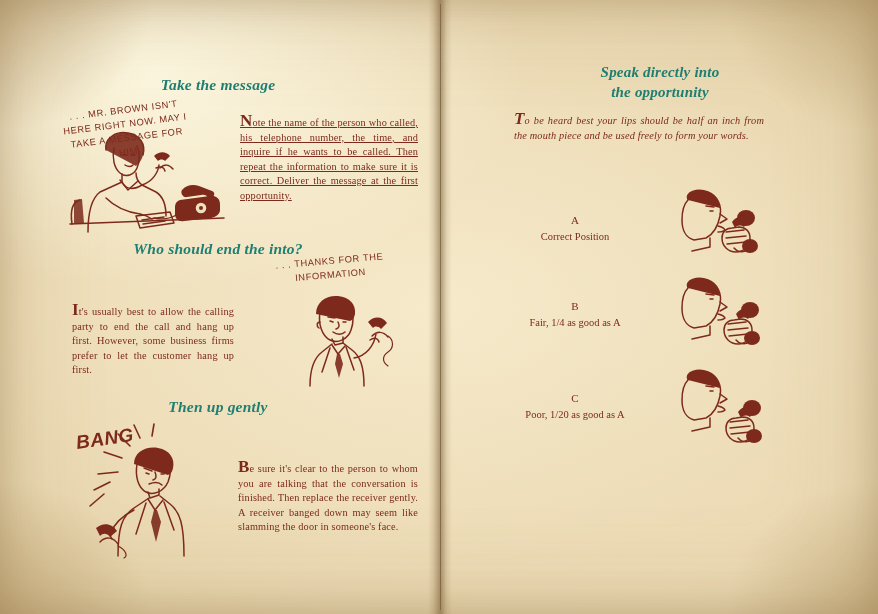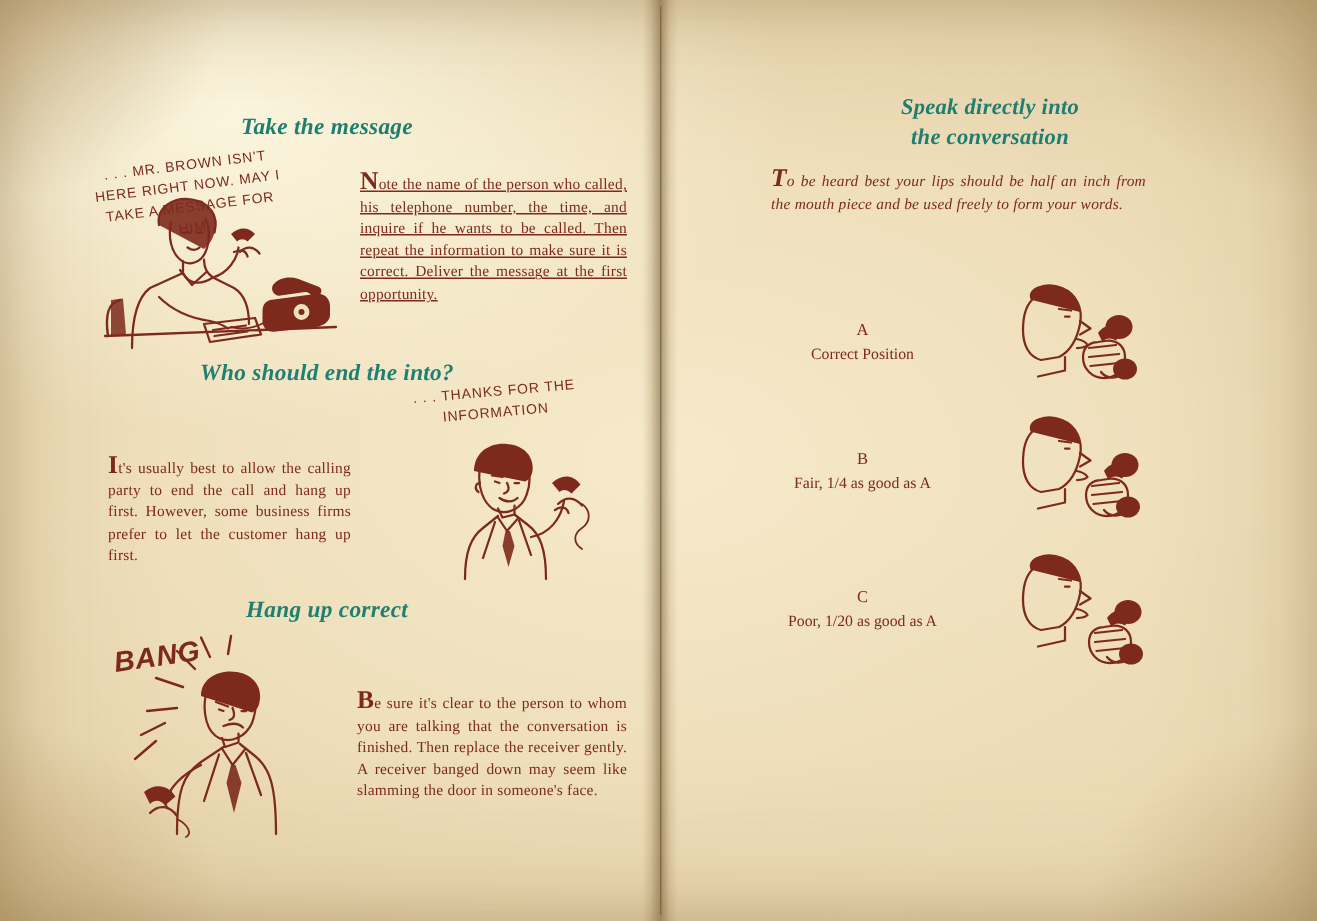--- a/index.html
+++ b/index.html
@@ -331,7 +331,7 @@
     <div class="head-abs" style="top:62px;">
       <h2 class="section-head big-head">
         <span>Speak directly into</span><br>
-        <span>the conversation</span>
+        <span>the opportunity</span>
       </h2>
     </div>
 

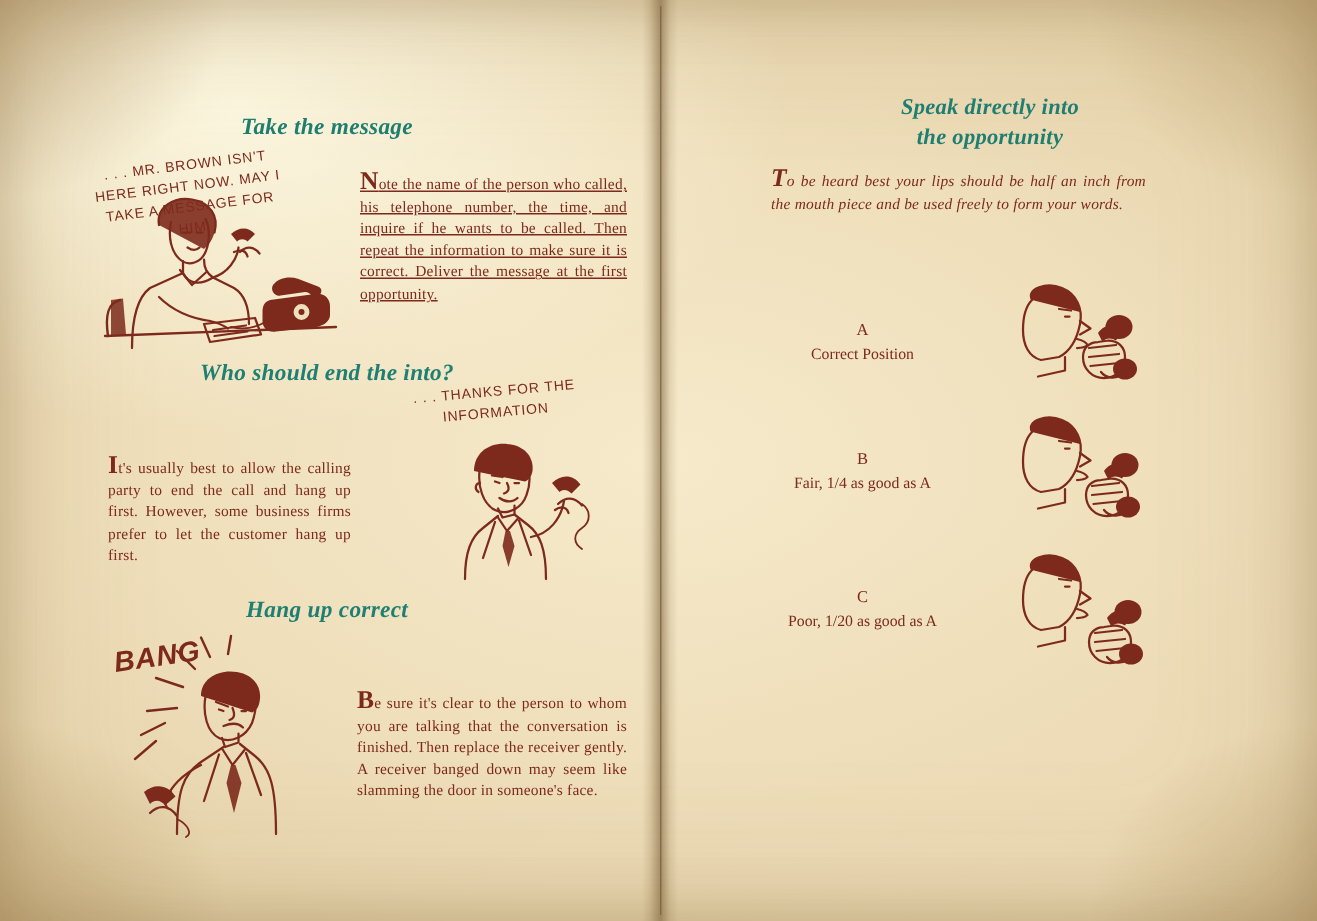--- a/index.html
+++ b/index.html
@@ -276,7 +276,7 @@
     </div>
 
     <div class="head-abs" style="top:398px;">
-      <h2 class="section-head">Hang up correct</h2>
+      <h2 class="section-head">Then up gently</h2>
     </div>
 
     <div class="bang" style="left:76px; top:428px;">BANG</div>

